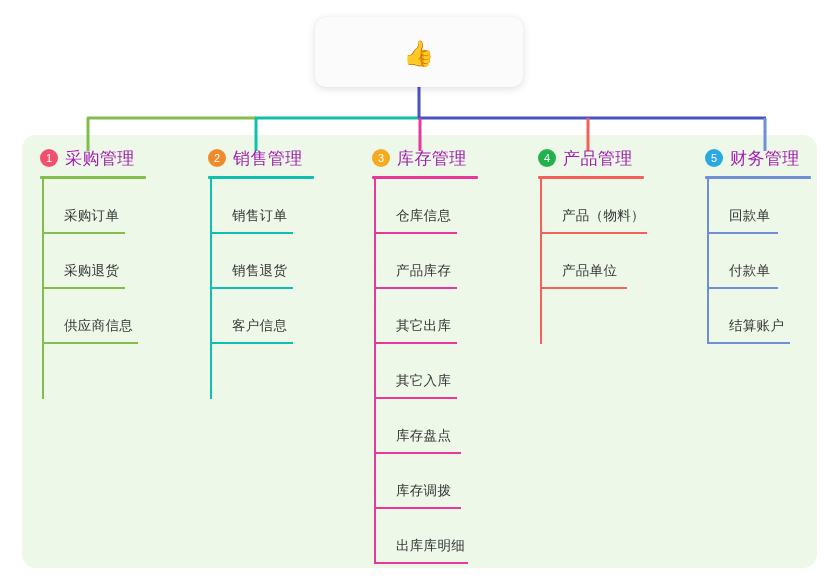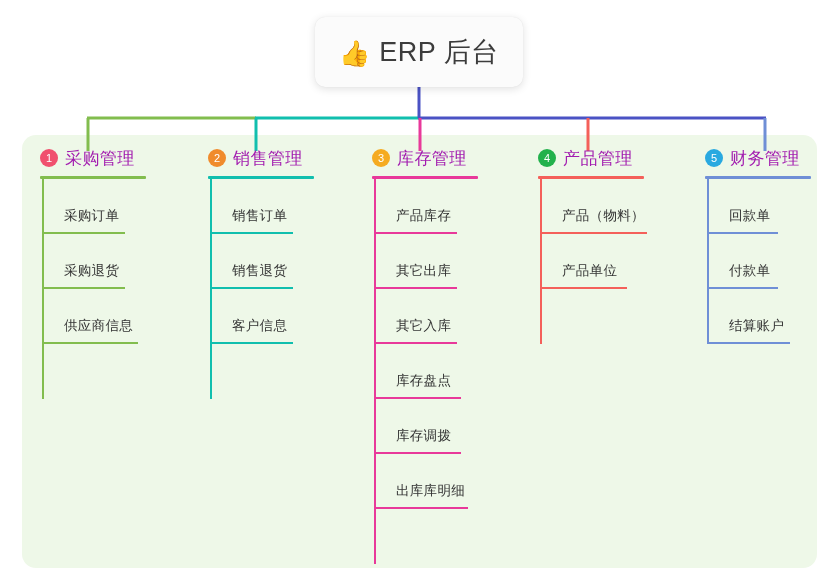--- a/index.html
+++ b/index.html
@@ -169,7 +169,6 @@
 
   <div class="root-node">
     <span class="root-emoji">👍</span>
-    <span class="root-label">ERP 后台</span>
   </div>
 
   <div class="columns">

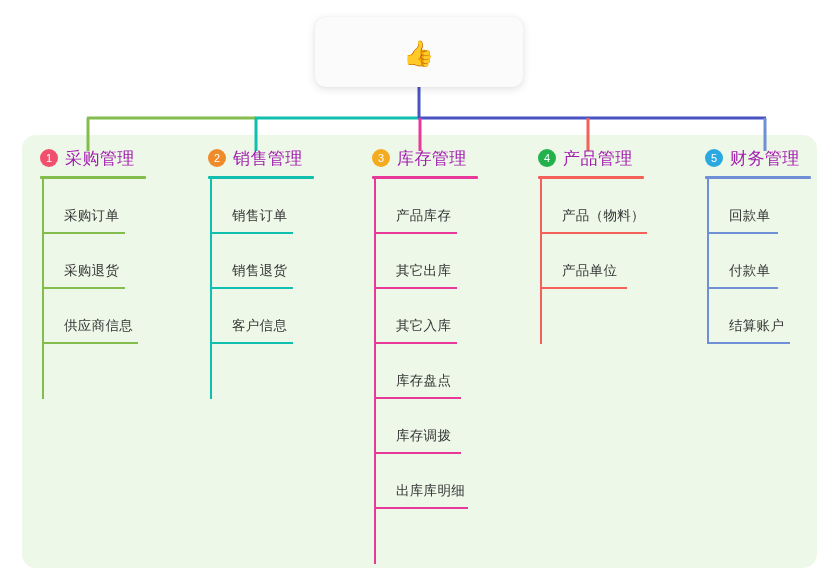--- a/index.html
+++ b/index.html
@@ -225,6 +225,10 @@
         <div class="items">
           <div class="item-spine" style="background: rgb(232, 57, 154); height: 385px;"></div>
           <div class="item">
+            <span class="item-label">仓库信息</span>
+            <div class="item-rule" style="background: rgb(232, 57, 154); width: 82px;"></div>
+          </div>
+          <div class="item">
             <span class="item-label">产品库存</span>
             <div class="item-rule" style="background: rgb(232, 57, 154); width: 82px;"></div>
           </div>

